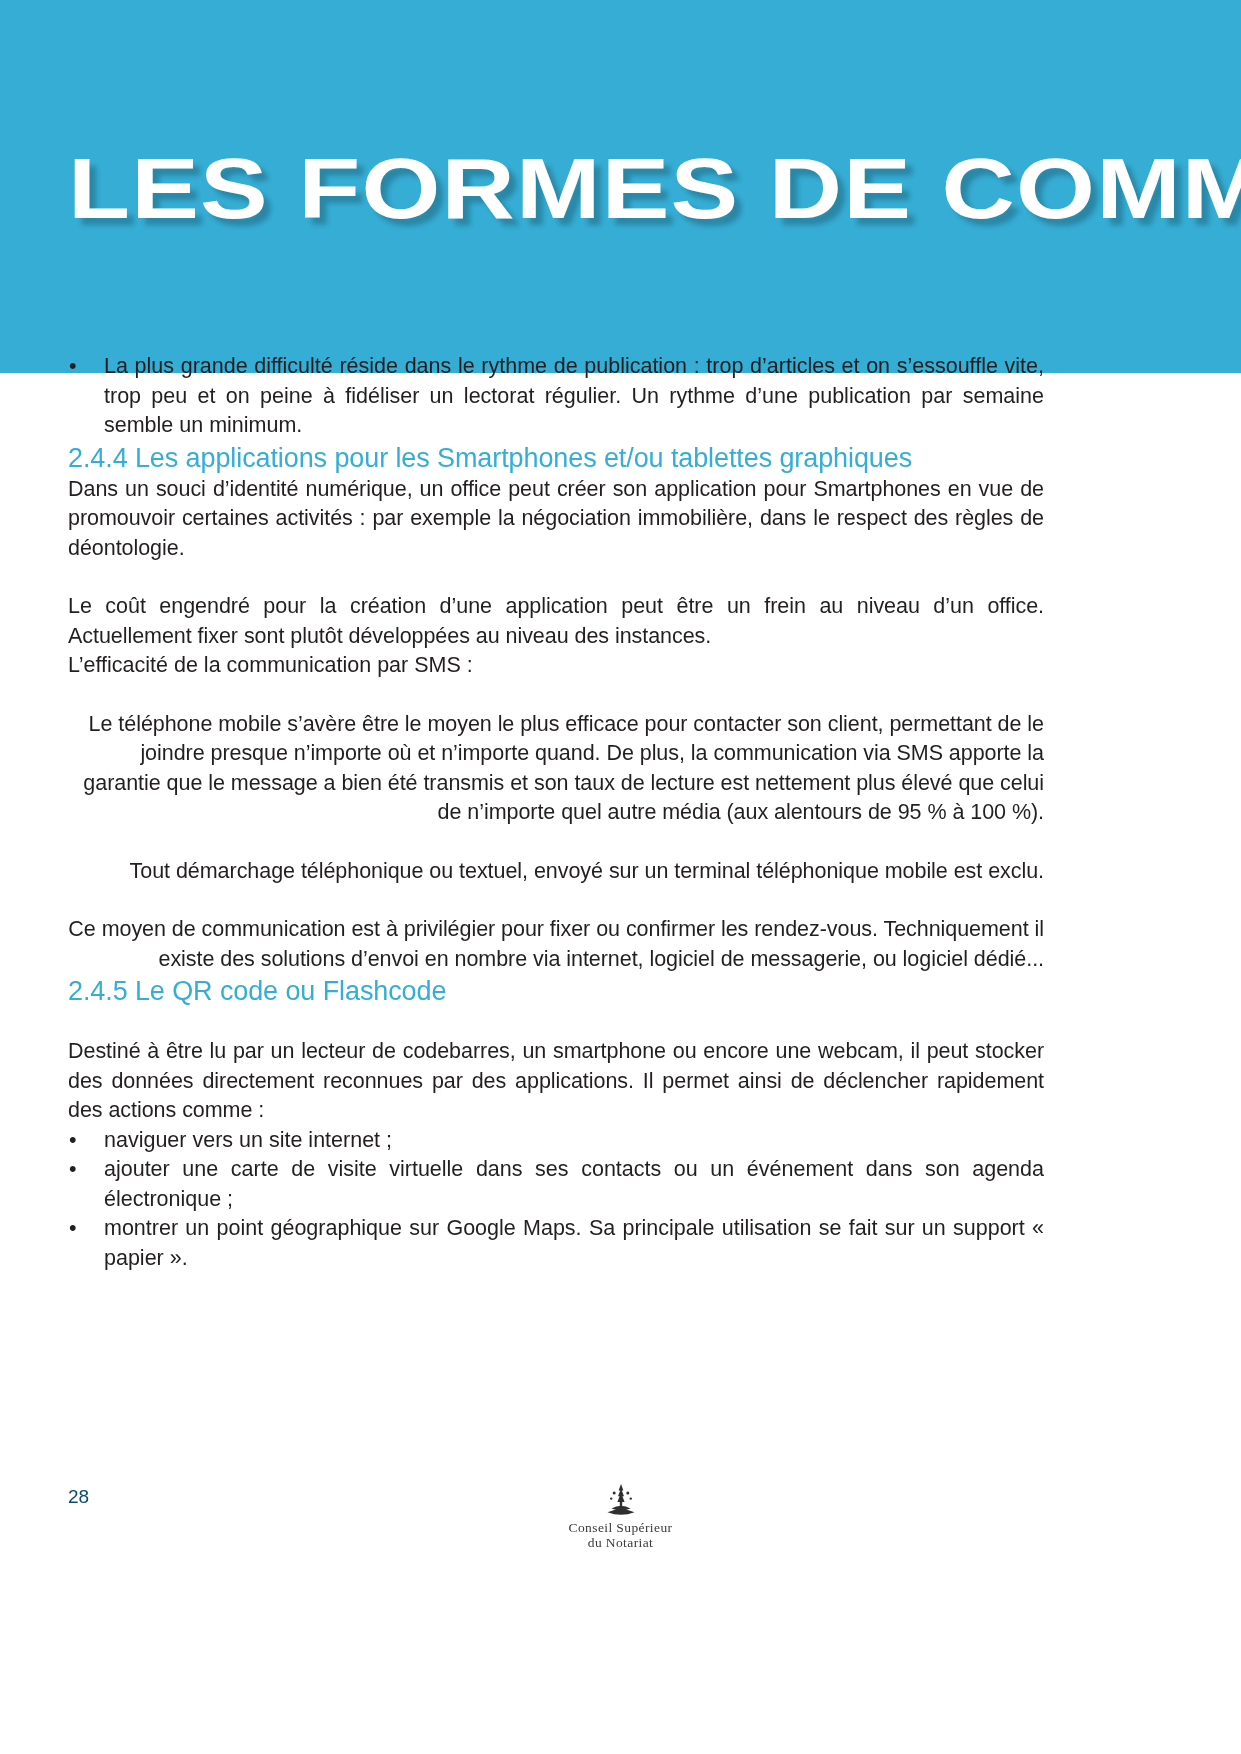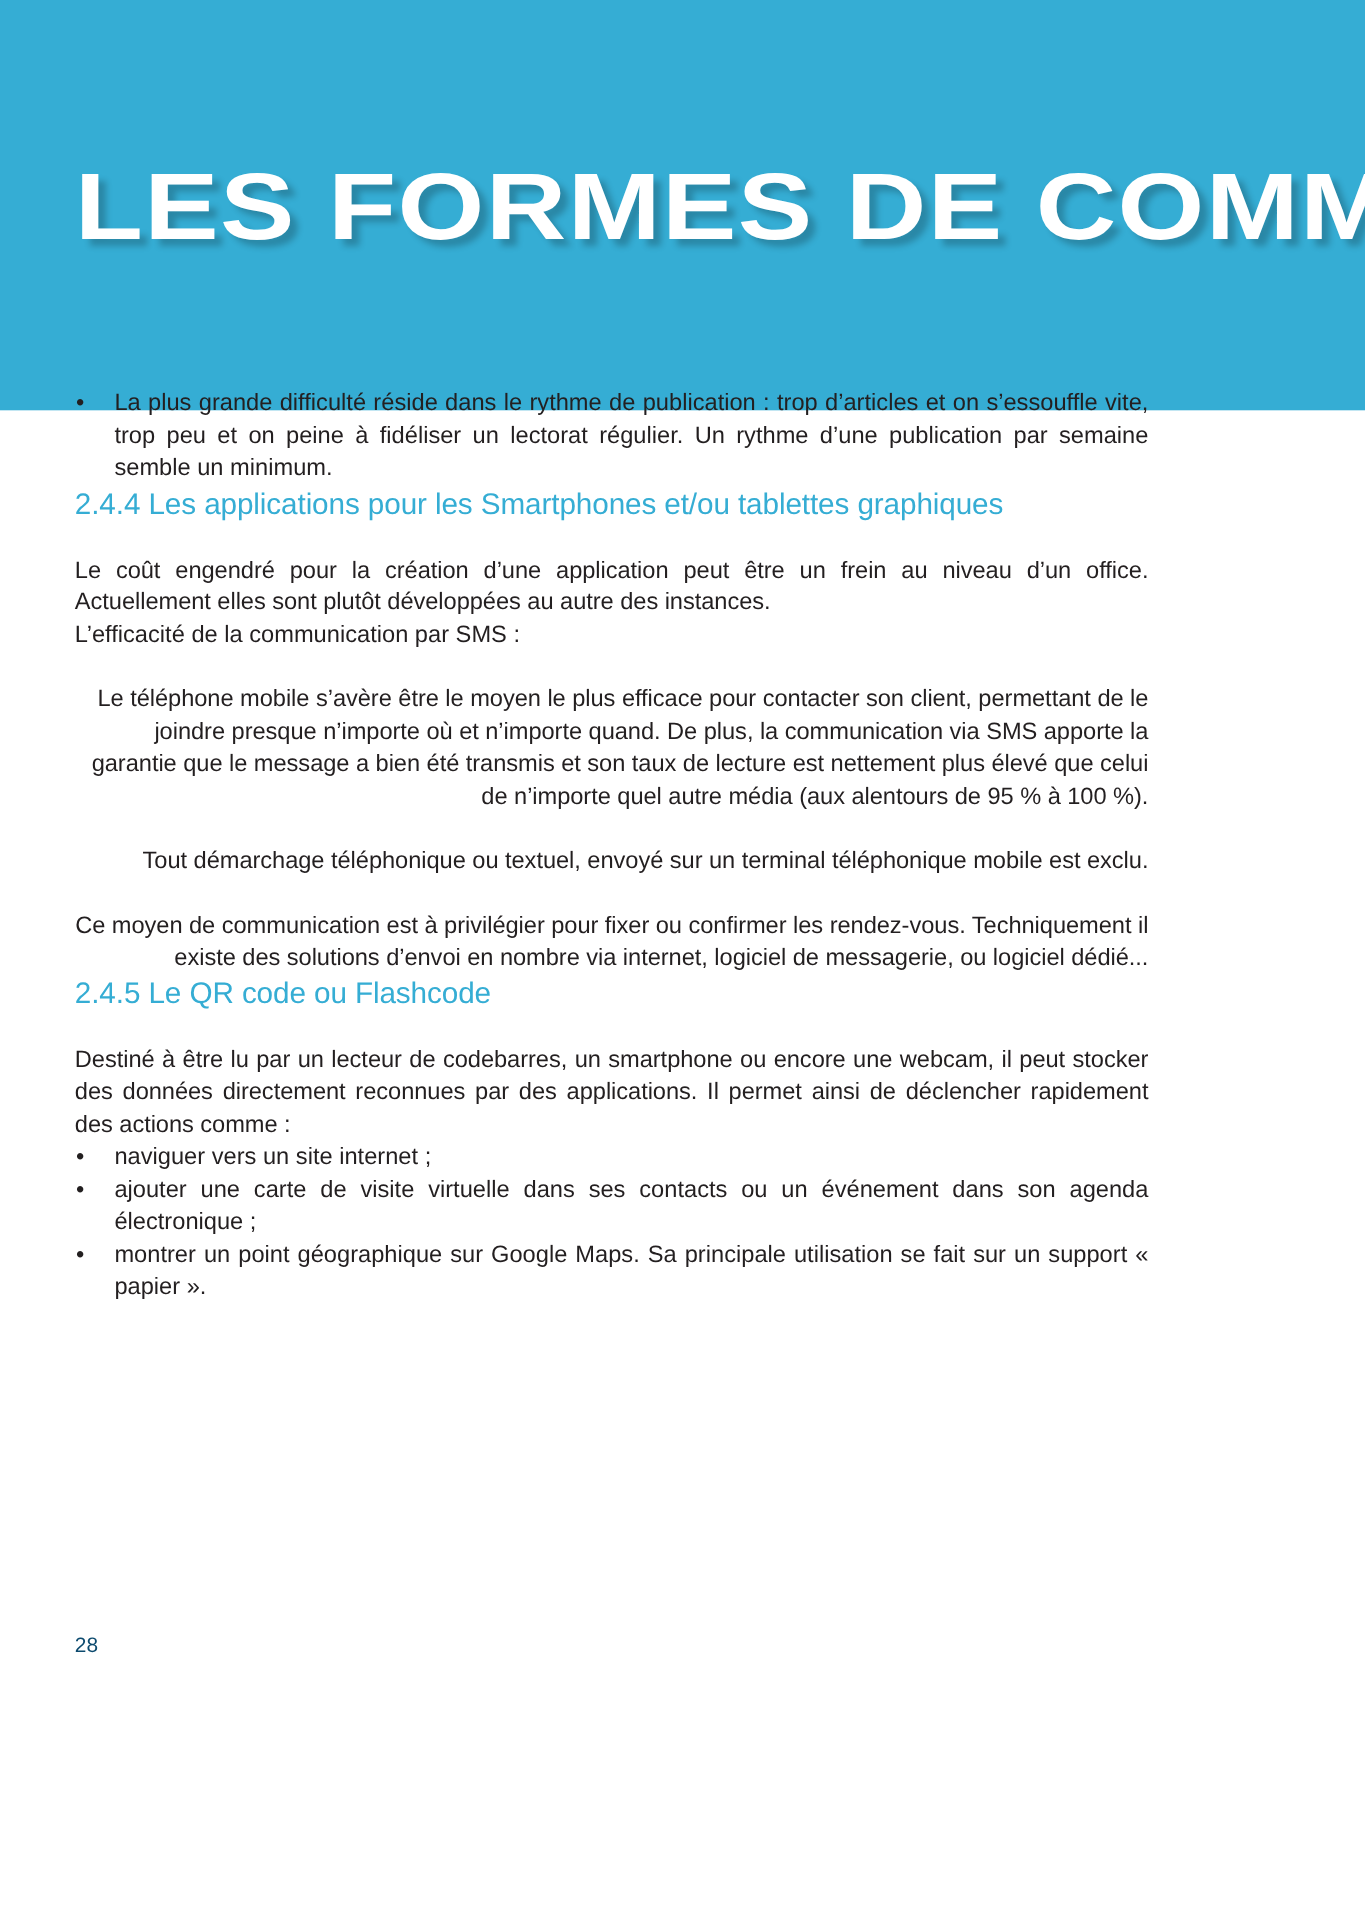--- a/index.html
+++ b/index.html
@@ -166,6 +166,7 @@
 
     <h2 class="section sec-gap-top sec-gap-bottom">2.4.4 Les applications pour les Smartphones et/ou tablettes graphiques</h2>
 
+    <p class="body">Dans un souci d’identité numérique, un office peut créer son application pour Smartphones en vue de promouvoir certaines activités : par exemple la négociation immobilière, dans le respect des règles de déontologie.</p>
     <p class="body spaced">Le coût engendré pour la création d’une application peut être un frein au niveau d’un office. Actuellement elles sont plutôt développées au autre des instances.</p>
 
     <p class="bold-lead spaced">L’efficacité de la communication par SMS :</p>

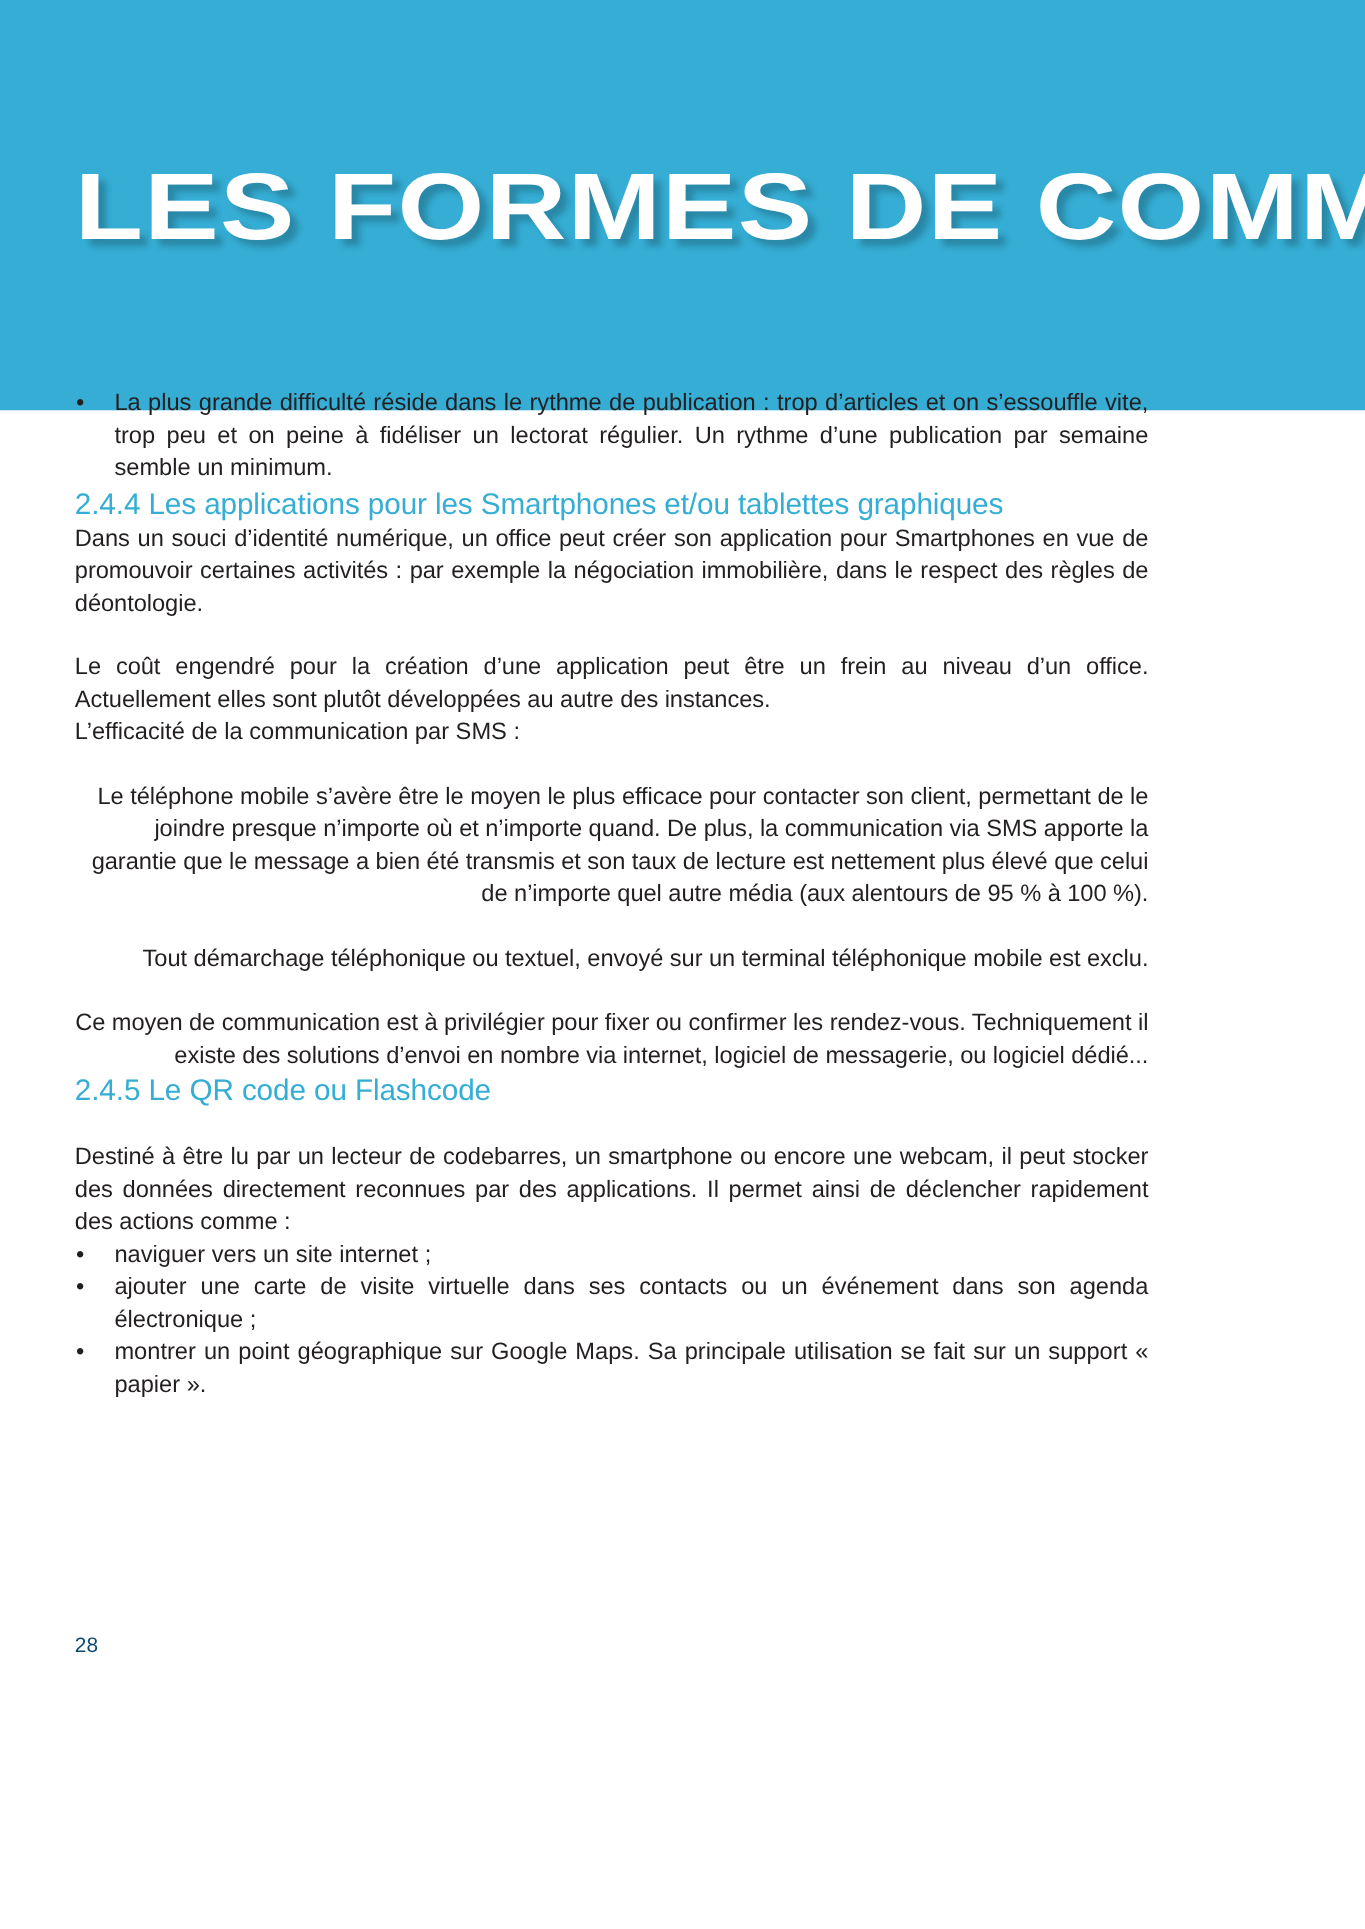--- a/index.html
+++ b/index.html
@@ -167,7 +167,7 @@
     <h2 class="section sec-gap-top sec-gap-bottom">2.4.4 Les applications pour les Smartphones et/ou tablettes graphiques</h2>
 
     <p class="body">Dans un souci d’identité numérique, un office peut créer son application pour Smartphones en vue de promouvoir certaines activités : par exemple la négociation immobilière, dans le respect des règles de déontologie.</p>
-    <p class="body spaced">Le coût engendré pour la création d’une application peut être un frein au niveau d’un office. Actuellement elles sont plutôt développées au autre des instances.</p>
+    <p class="body spaced">Le coût engendré pour la création d’une application peut être un frein au niveau d’un office. Actuellement fixer sont plutôt développées au niveau des instances.</p>
 
     <p class="bold-lead spaced">L’efficacité de la communication par SMS :</p>
 

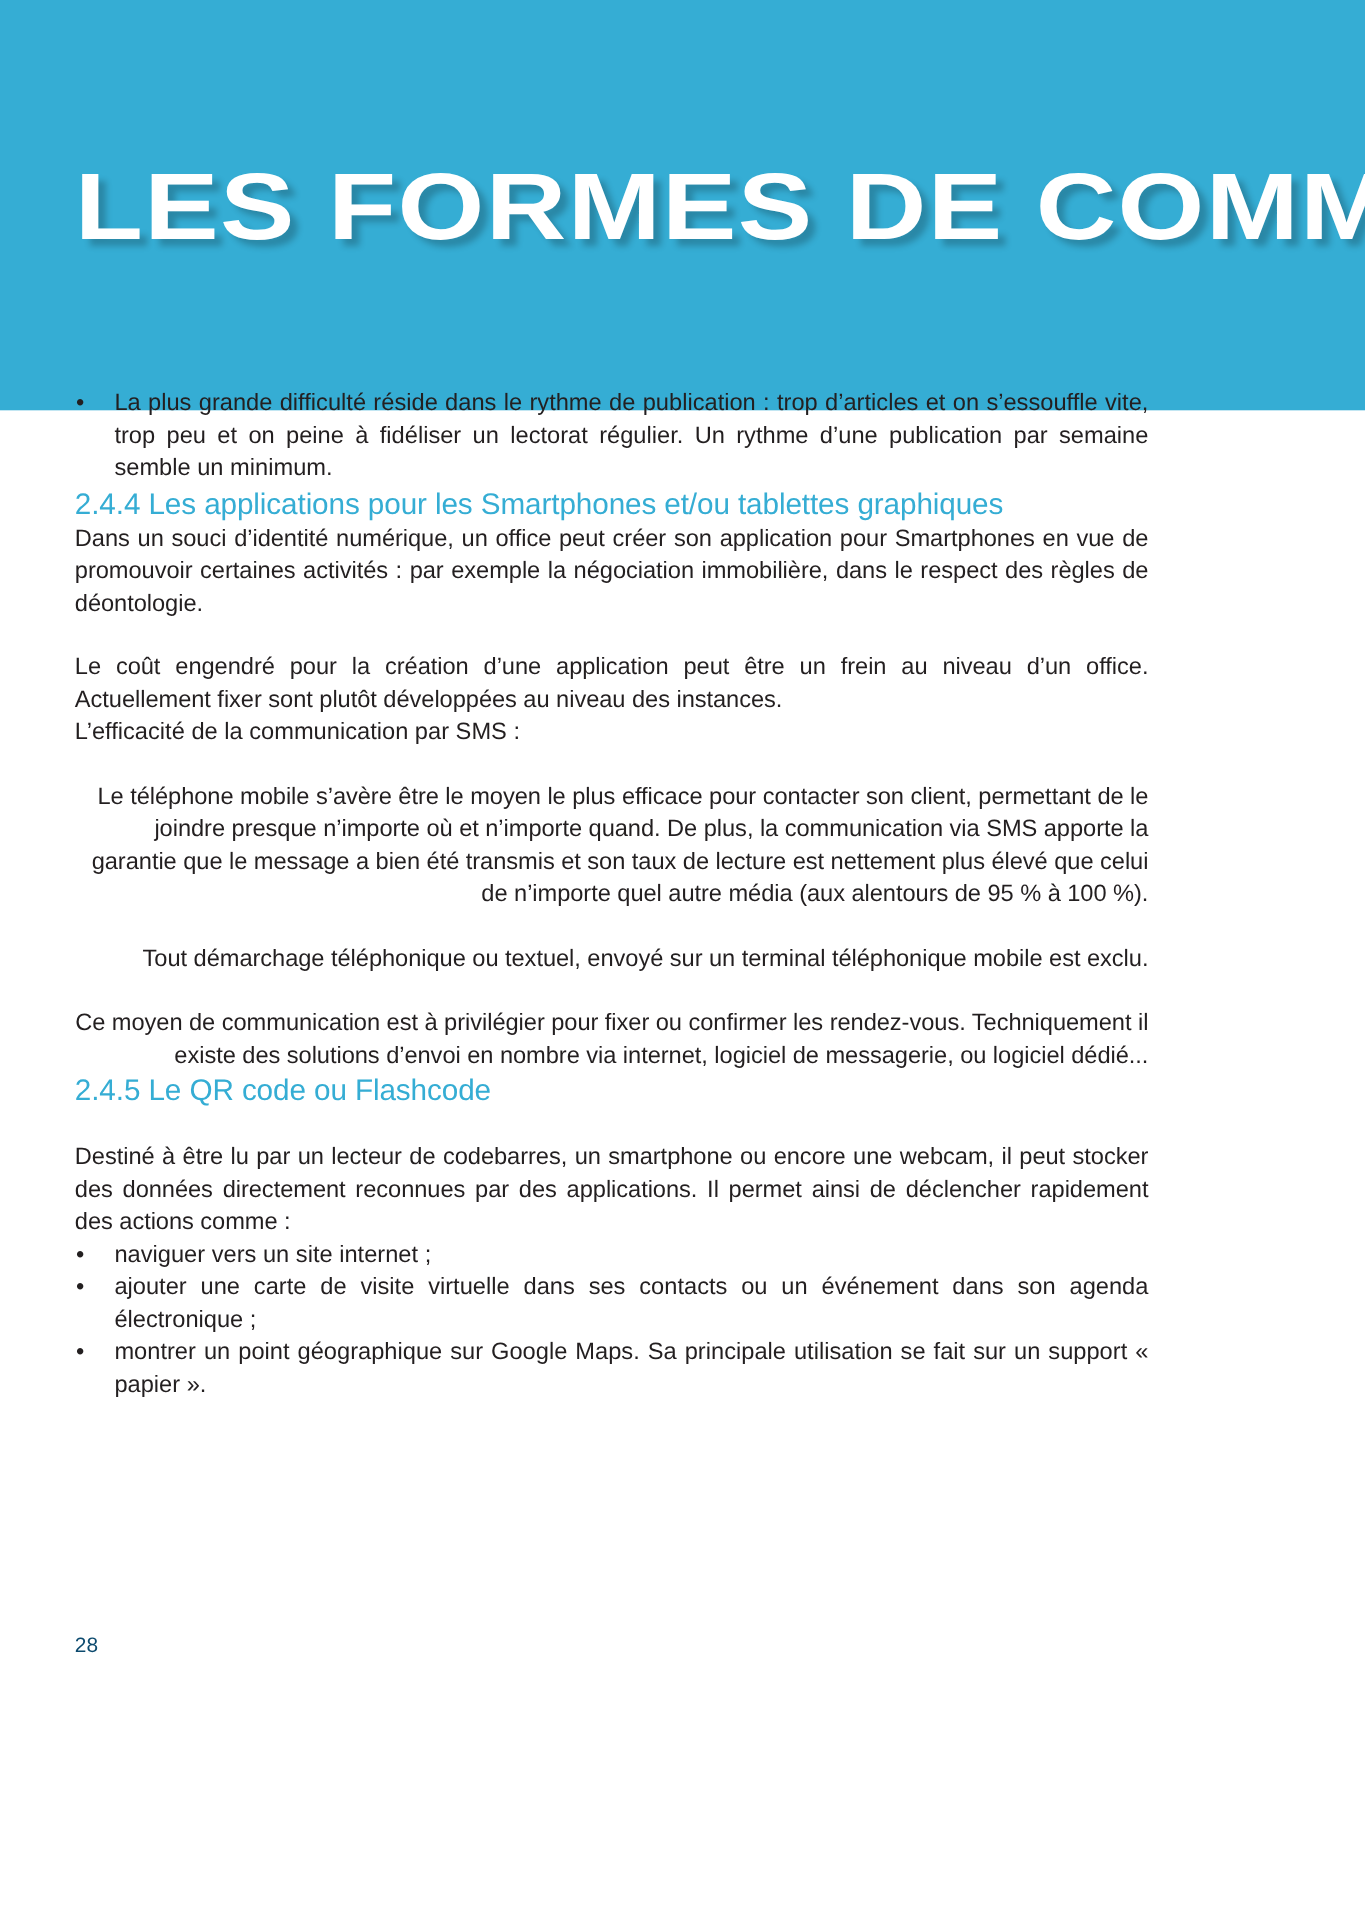--- a/index.html
+++ b/index.html
@@ -198,6 +198,22 @@
 
   <div class="page-number">28</div>
 
+  <div class="footer-logo">
+    <svg class="mark" viewBox="0 0 46 36" aria-hidden="true">
+      <g fill="#2f2f2f">
+        <path d="M23 2 L20.6 8.4 L22.2 8.4 L20.0 14.2 L21.6 14.2 L19.4 20.0 L26.6 20.0 L24.4 14.2 L26.0 14.2 L23.8 8.4 L25.4 8.4 Z"></path>
+        <path d="M21.8 20.0 L21.8 27.5 L24.2 27.5 L24.2 20.0 Z"></path>
+        <path d="M13.5 26.5 q9.5 -5.5 19 0 q-9.5 4.0 -19 0 Z"></path>
+        <path d="M9.5 30.2 q13.5 -6.0 27 0 q-13.5 5.0 -27 0 Z"></path>
+        <circle cx="16.2" cy="11.0" r="1.5"></circle>
+        <circle cx="29.8" cy="11.0" r="1.5"></circle>
+        <circle cx="13.2" cy="16.6" r="1.2"></circle>
+        <circle cx="32.8" cy="16.6" r="1.2"></circle>
+      </g>
+    </svg>
+    <span class="l1">Conseil Supérieur</span>
+    <span class="l2">du Notariat</span>
+  </div>
 
 </div>
 

